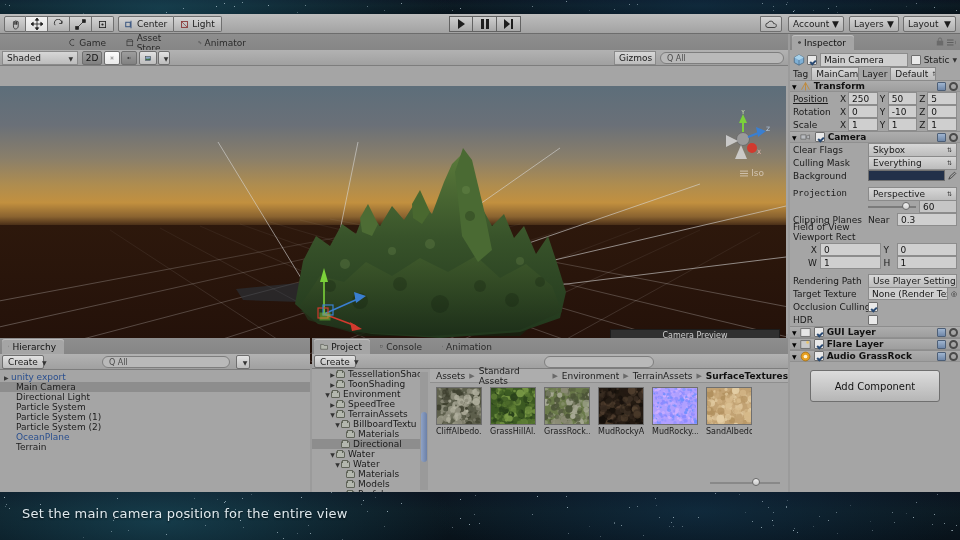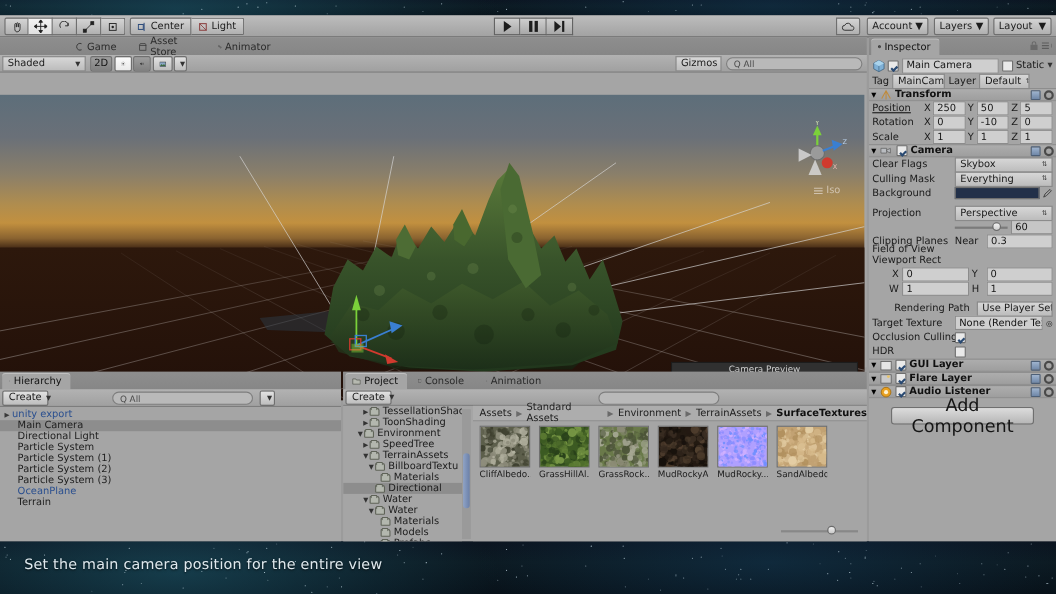--- a/index.html
+++ b/index.html
@@ -2262,7 +2262,7 @@
         </div>
         <div style="height:5px;"></div>
         <div class="insrow">
-          <span class="lbl" style="width:72px;">Projection</span>
+          <span class="lbl" style="width:72px;font-family:Liberation Mono, monospace;">Projection</span>
           <div class="popup" style="flex:1;">
             <span>Perspective</span>
               <span class="ar">⇅</span>

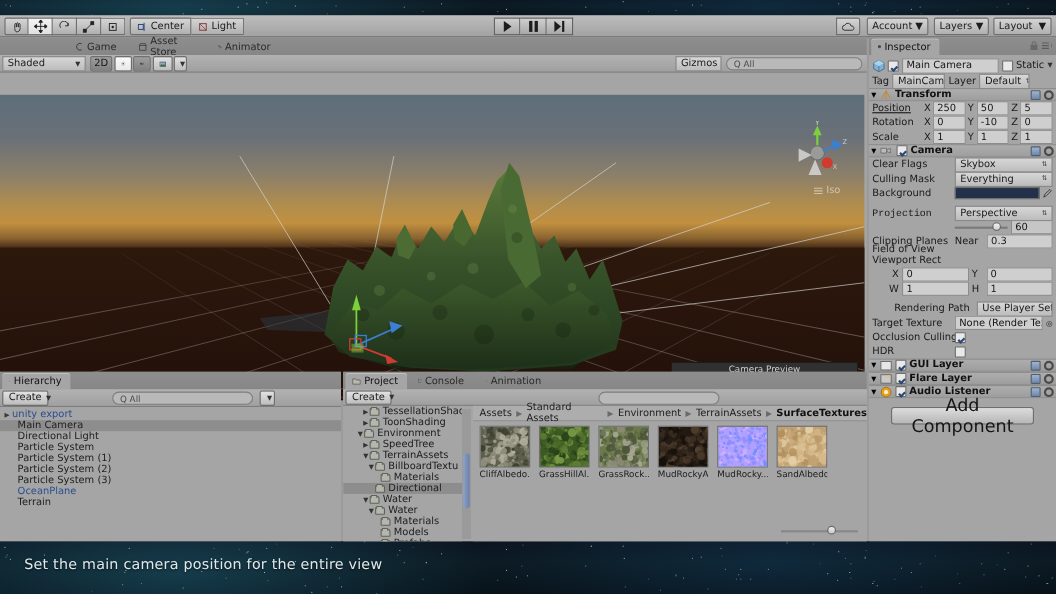--- a/index.html
+++ b/index.html
@@ -2311,7 +2311,7 @@
         </div>
         <div style="height:5px;"></div>
         <div class="insrow">
-          <span class="lbl" style="width:72px;margin-left:20px;">Rendering Path</span>
+          <span class="lbl" style="width:72px;">Rendering Path</span>
           <div class="popup" style="flex:1;">
             <span>Use Player Settings</span>
           </div>

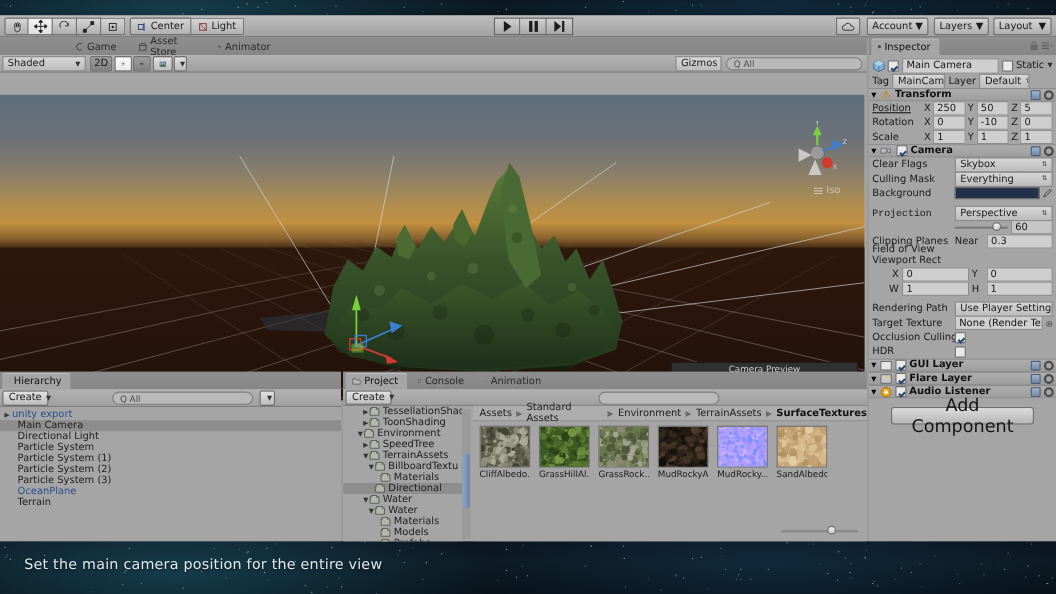--- a/index.html
+++ b/index.html
@@ -2365,7 +2365,7 @@
                 <circle cx="6.5" cy="6.5" r="2.2" fill="#fff1cf"></circle>
               </svg>
               <span class="cbx ck"></span>
-              <span class="ctitle">Audio Listener</span>
+              <span class="ctitle">Audio GrassRock</span>
               <span class="ctools">
                 <span class="bookicon"></span>
                 <span class="gearicon"></span>

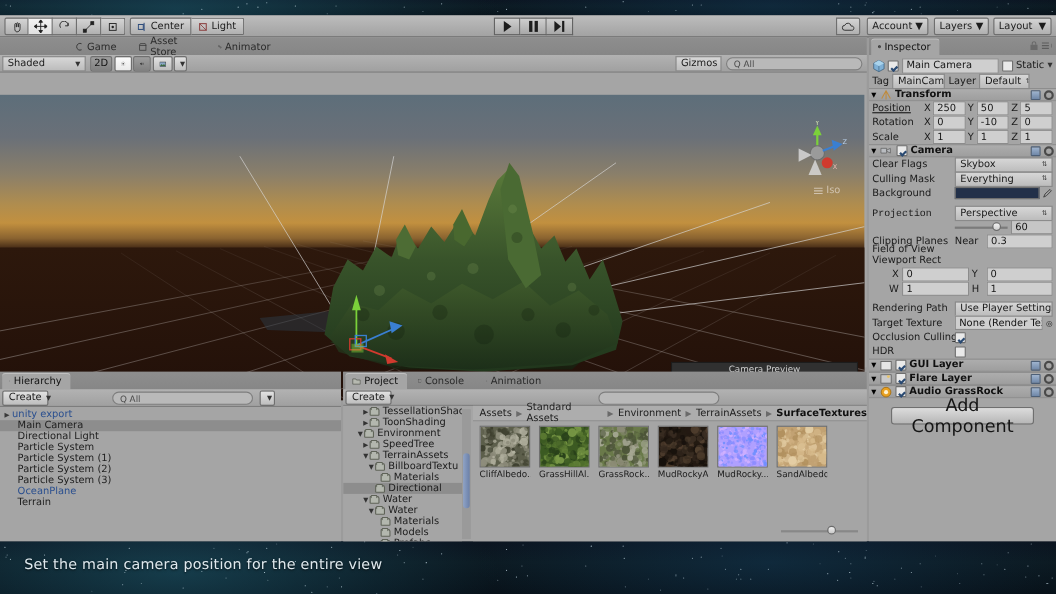--- a/index.html
+++ b/index.html
@@ -227,10 +227,10 @@
   .slider .kn { position:absolute; top:1px; width:8px; height:8px; border-radius:50%;
     background:linear-gradient(180deg,#f2f2f2,#cfcfcf); border:1px solid #6b6b6b; }
   #addcomp {
-    position:absolute; left:20px; right:20px; height:16px;
+    position:absolute; left:20px; right:20px; height:32px;
     background:linear-gradient(180deg,#dcdcdc,#b6b6b6); border:1px solid #6f6f6f;
     border-radius:3px; display:flex; align-items:center; justify-content:center;
-    font-size:16px; color:#141414;text-align:center;
+    font-size:10px; color:#141414;
   }
   .cubeicon { width:11px; height:11px; position:relative; flex:none; }
 </style>

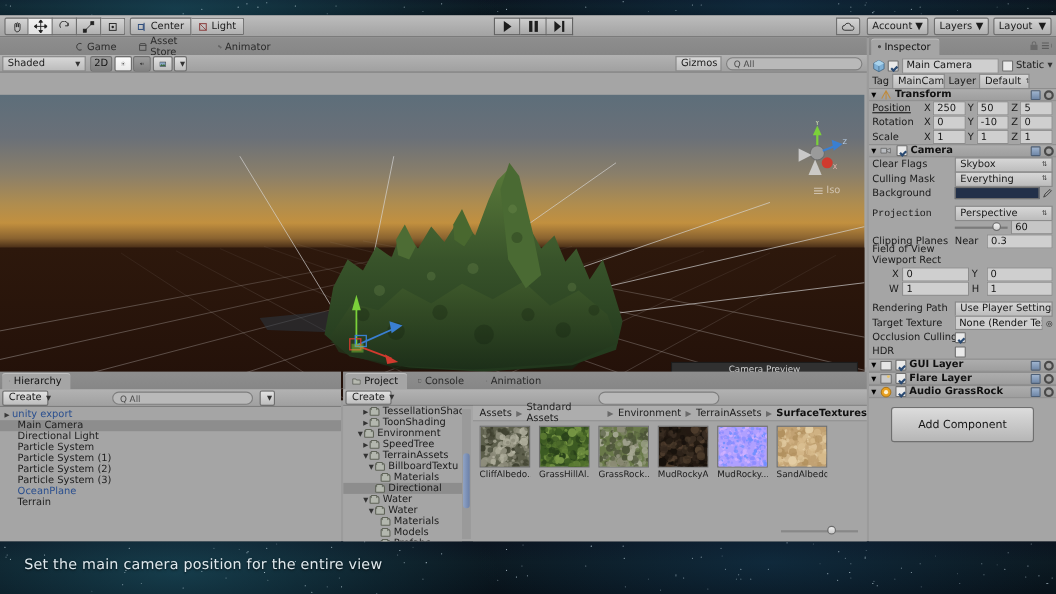--- a/index.html
+++ b/index.html
@@ -776,10 +776,6 @@
             <div class="hrow">
               <span class="tw" style="margin-left: 5px;"></span>
               <span>Particle System (2)</span>
-            </div>
-            <div class="hrow">
-              <span class="tw" style="margin-left: 5px;"></span>
-              <span>Particle System (3)</span>
             </div>
             <div class="hrow pref">
               <span class="tw" style="margin-left: 5px;"></span>

